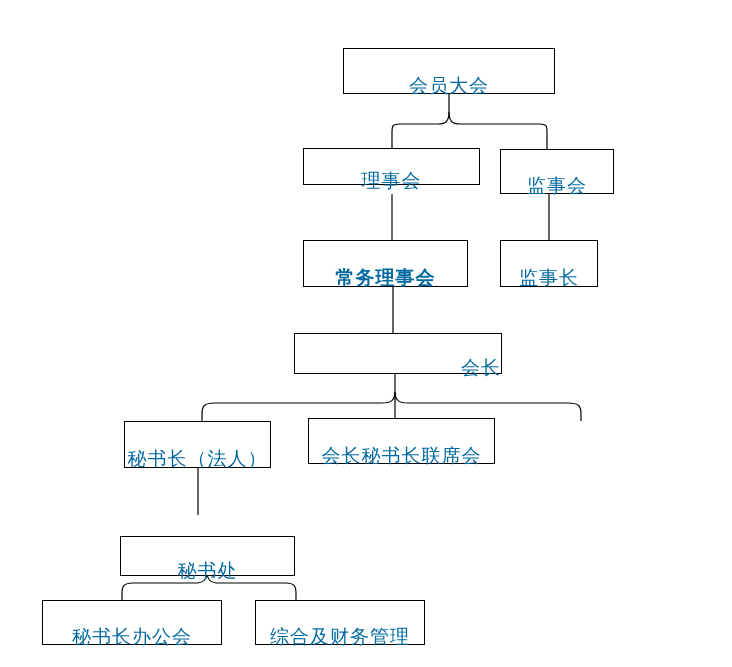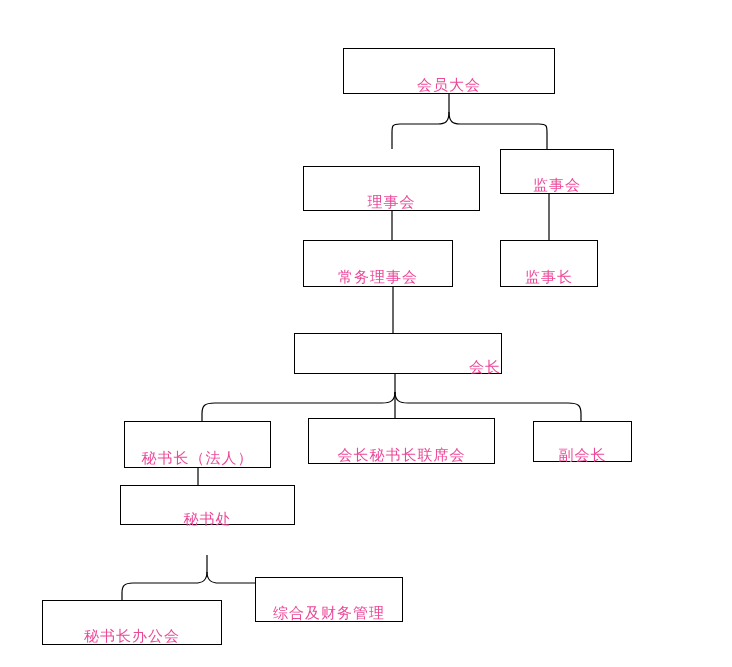--- a/index.html
+++ b/index.html
@@ -37,9 +37,9 @@
     z-index: 2;
   }
   .node-label {
-    font-size: 15px;
+    font-size: 19px;
     line-height: 1;
-    color: #ec4899;
+    color: #0369a1;
     letter-spacing: 1px;
     white-space: nowrap;
     font-family: "DejaVu Sans", "Liberation Sans", sans-serif;

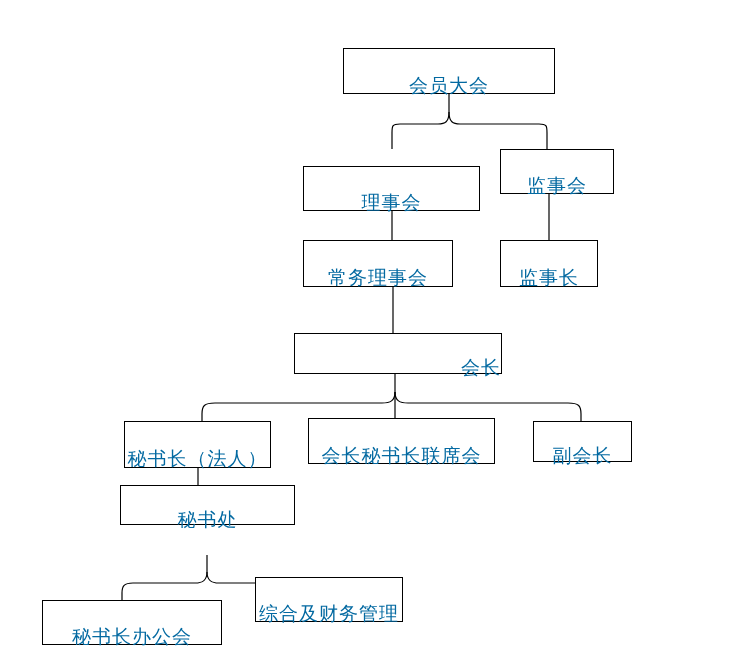--- a/index.html
+++ b/index.html
@@ -118,7 +118,7 @@
     <span class="node-label">会员大会</span>
   </div>
 
-  <div class="node-box" style="left:303px; top:166px; width:177px; height:45px;">
+  <div class="node-box" style="left:303px; top:148px; width:177px; height:37px;">
     <span class="node-label">理事会</span>
   </div>
 

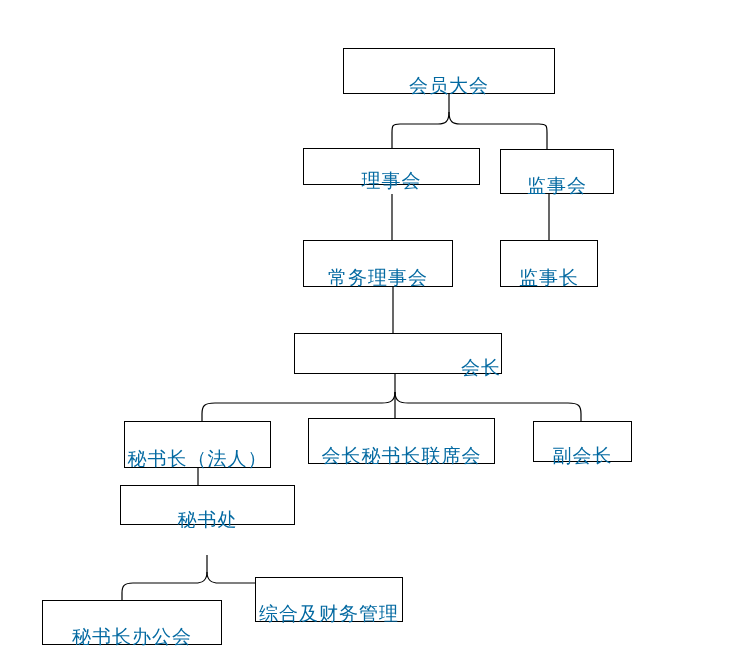--- a/index.html
+++ b/index.html
@@ -126,7 +126,7 @@
     <span class="node-label">监事会</span>
   </div>
 
-  <div class="node-box" style="left:303px; top:240px; width:150px; height:47px;">
+  <div class="node-box" style="left:303px; top:240px; width:165px; height:47px;font-weight:bold;">
     <span class="node-label">常务理事会</span>
   </div>
 

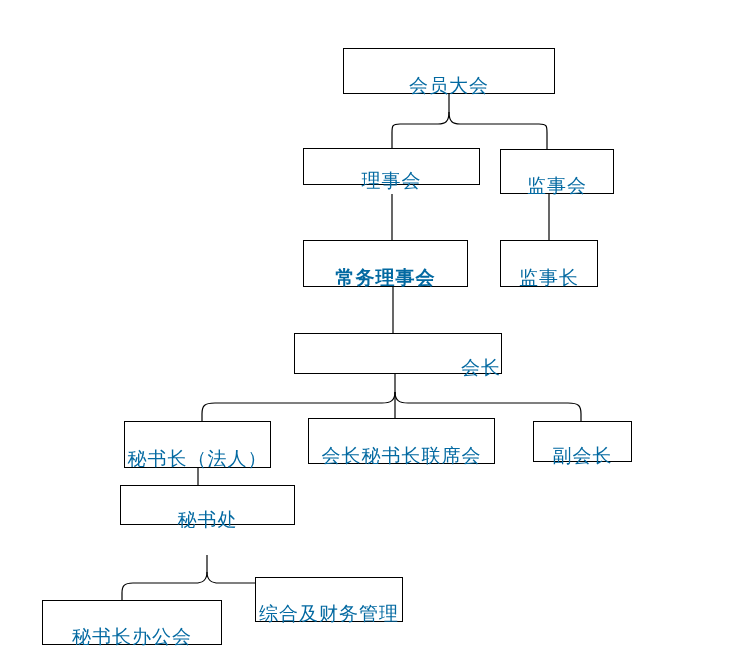--- a/index.html
+++ b/index.html
@@ -146,9 +146,6 @@
     <span class="node-label">会长秘书长联席会</span>
   </div>
 
-  <div class="node-box" style="left:533px; top:421px; width:99px; height:41px;">
-    <span class="node-label">副会长</span>
-  </div>
 
   <div class="node-box" style="left:120px; top:485px; width:175px; height:40px;">
     <span class="node-label">秘书处</span>

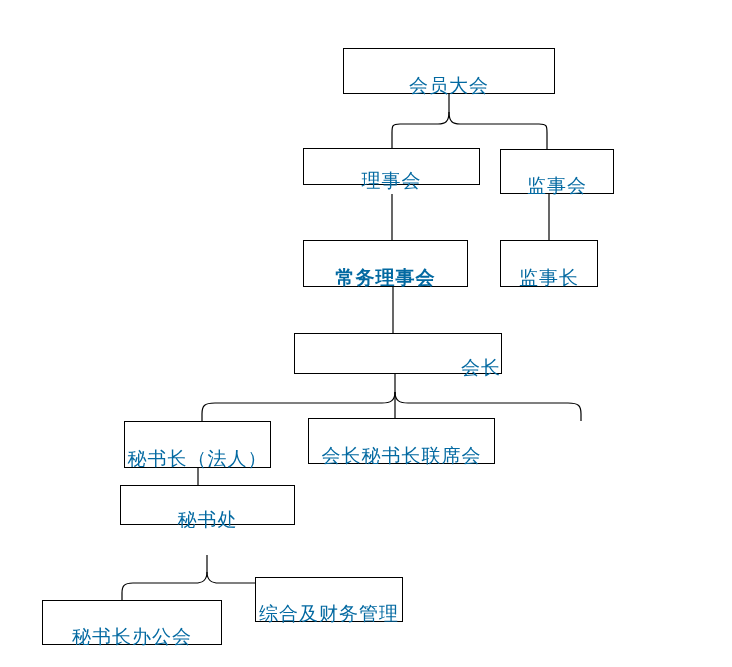--- a/index.html
+++ b/index.html
@@ -147,7 +147,7 @@
   </div>
 
 
-  <div class="node-box" style="left:120px; top:485px; width:175px; height:40px;">
+  <div class="node-box" style="left:120px; top:536px; width:175px; height:40px;">
     <span class="node-label">秘书处</span>
   </div>
 

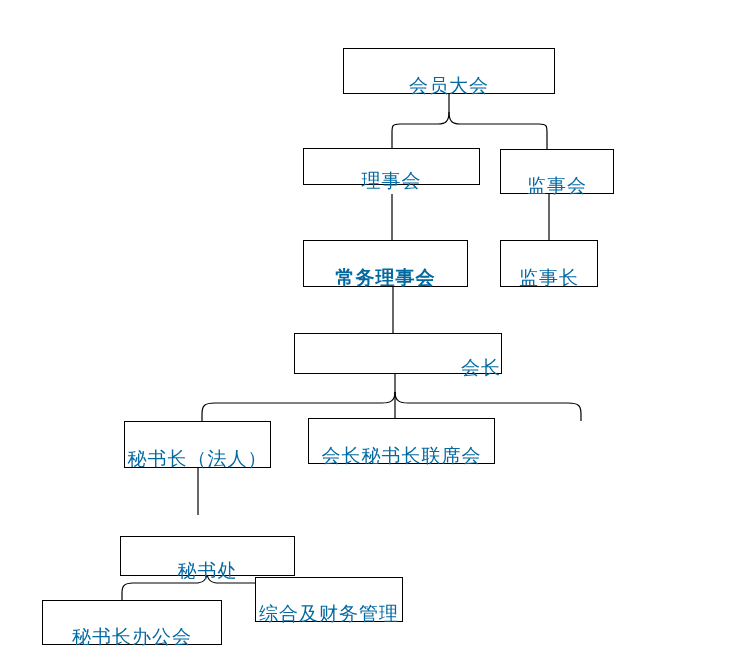--- a/index.html
+++ b/index.html
@@ -155,7 +155,7 @@
     <span class="node-label">秘书长办公会</span>
   </div>
 
-  <div class="node-box" style="left:255px; top:577px; width:148px; height:45px;">
+  <div class="node-box" style="left:255px; top:600px; width:170px; height:45px;">
     <span class="node-label">综合及财务管理</span>
   </div>
 

